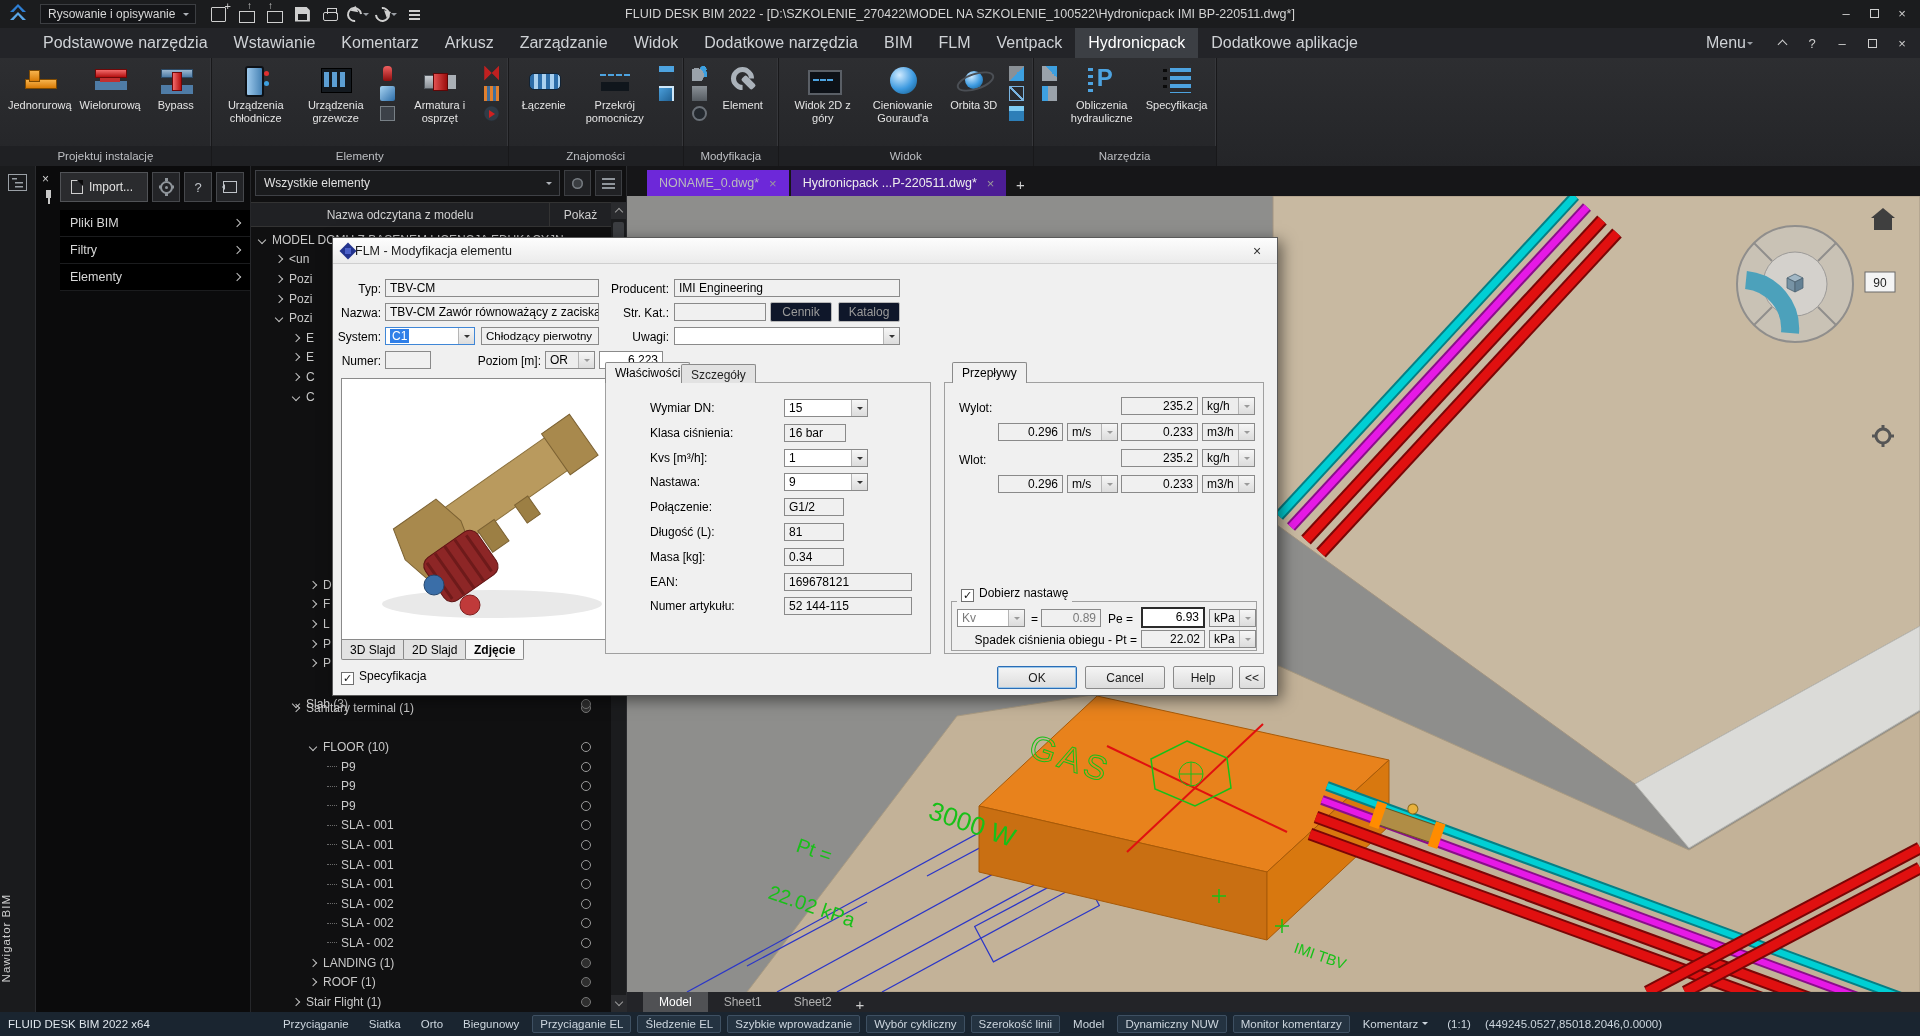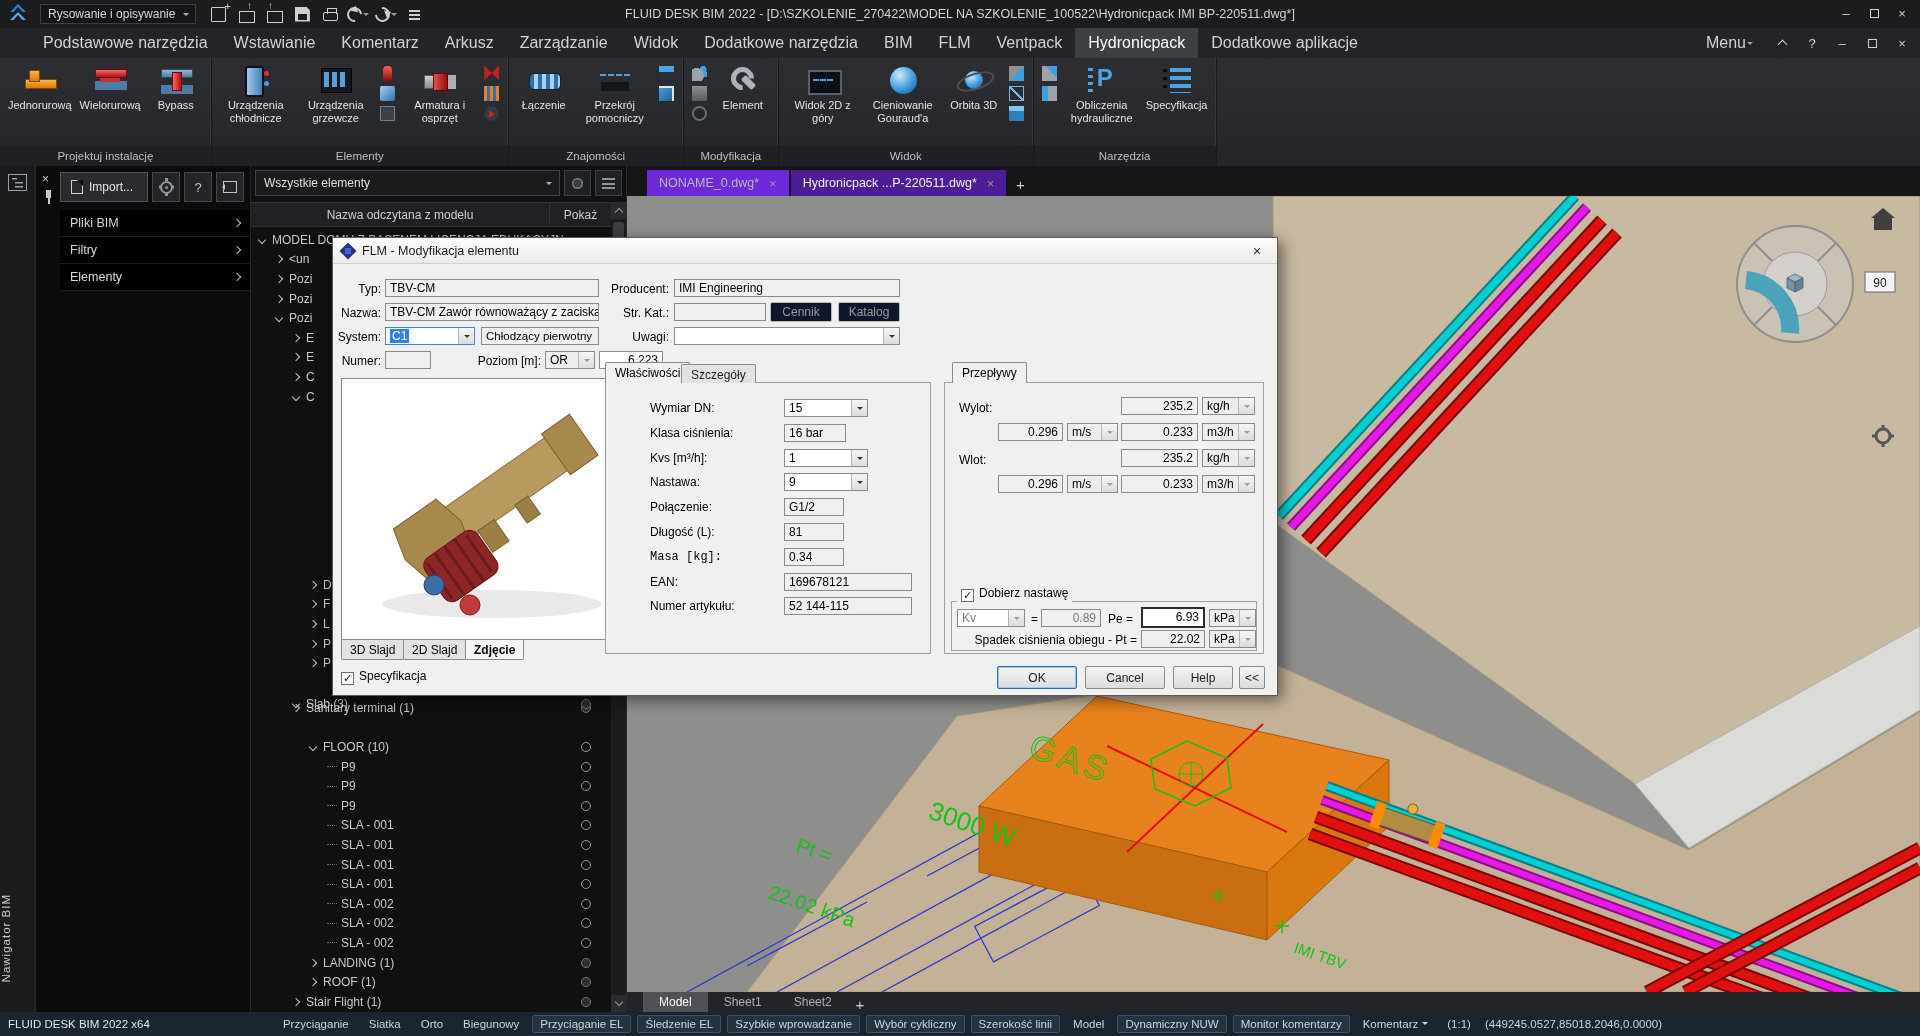--- a/index.html
+++ b/index.html
@@ -176,7 +176,7 @@
 
   
   #dlg{position:absolute;left:332px;top:237px;width:946px;height:459px;background:#f0f0f0;border:1px solid #5a5a5a;box-shadow:4px 4px 14px rgba(0,0,0,.5);color:#000;z-index:50}
-  #dlg-title{position:absolute;left:0;top:0;right:0;height:26px;background:linear-gradient(#fdfdfd,#ebebeb);border-bottom:1px solid #cfcfcf;display:flex;align-items:center;padding-left:8px;gap:7px;font-size:12.5px;color:#1a1a1a}
+  #dlg-title{position:absolute;left:0;top:0;right:0;height:26px;background:linear-gradient(#fdfdfd,#ebebeb);border-bottom:1px solid #cfcfcf;display:flex;align-items:center;padding-left:8px;gap:0;font-size:12.5px;color:#1a1a1a}
   .flake{width:14px;height:14px;position:relative}
   .flake::before{content:"";position:absolute;inset:1px;background:#24348e;transform:rotate(45deg)}
   .flake::after{content:"";position:absolute;inset:4px;background:#4b60c8}

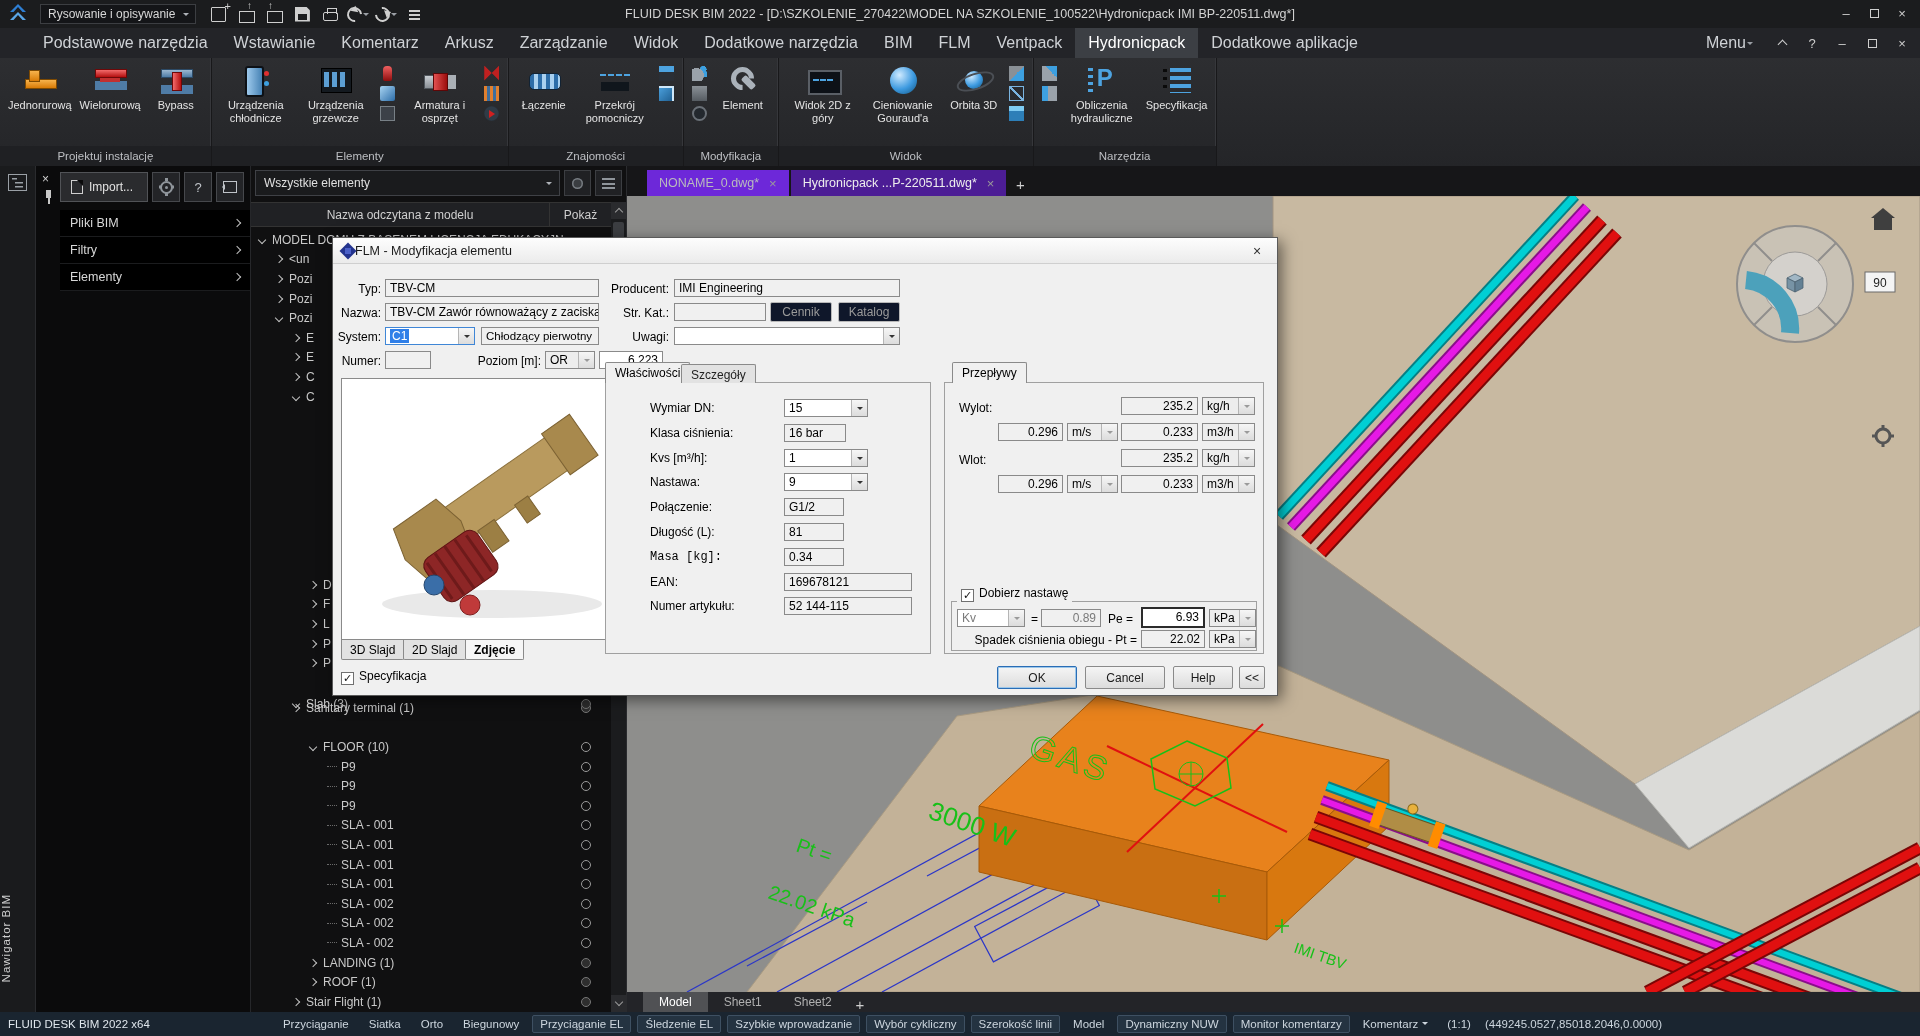--- a/index.html
+++ b/index.html
@@ -792,7 +792,7 @@
         <div class="field ro" style="left: 178px; top: 115.2px; width: 60px;">G1/2</div>
         <div class="plbl" style="left: 44px; top: 142px;">Długość (L):</div>
         <div class="field ro" style="left: 178px; top: 140px; width: 60px;">81</div>
-        <div class="plbl" style="left: 44px; top: 166.8px; font-family: Liberation Mono, monospace;">Masa [kg]:</div>
+        <div class="plbl" style="left: 44px; top: 166.8px;">Masa [kg]:</div>
         <div class="field ro" style="left: 178px; top: 164.8px; width: 60px;">0.34</div>
         <div class="plbl" style="left: 44px; top: 191.6px;">EAN:</div>
         <div class="field ro" style="left: 178px; top: 189.6px; width: 128px;">169678121</div>

